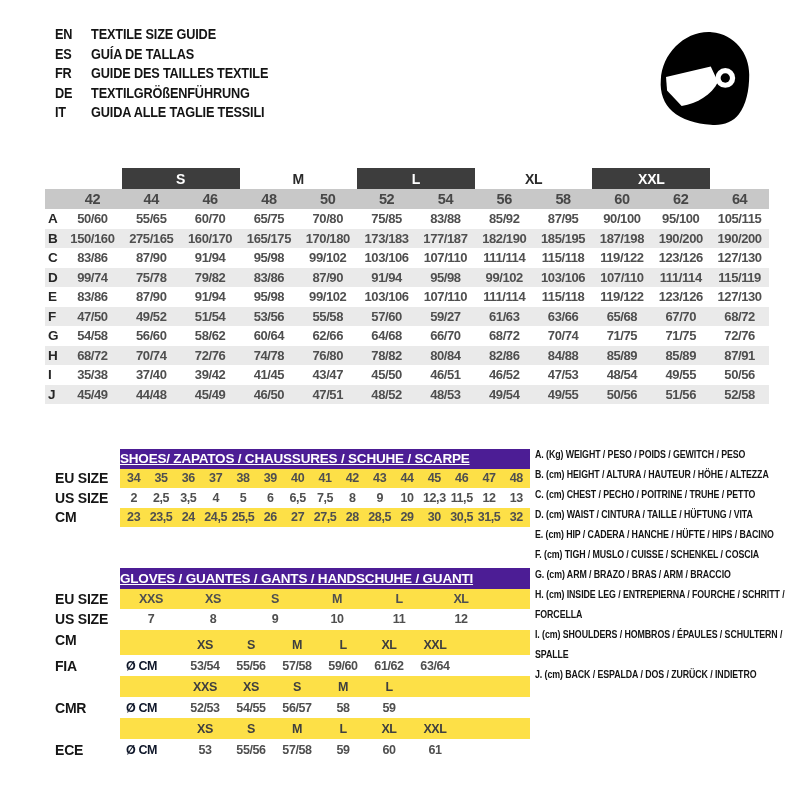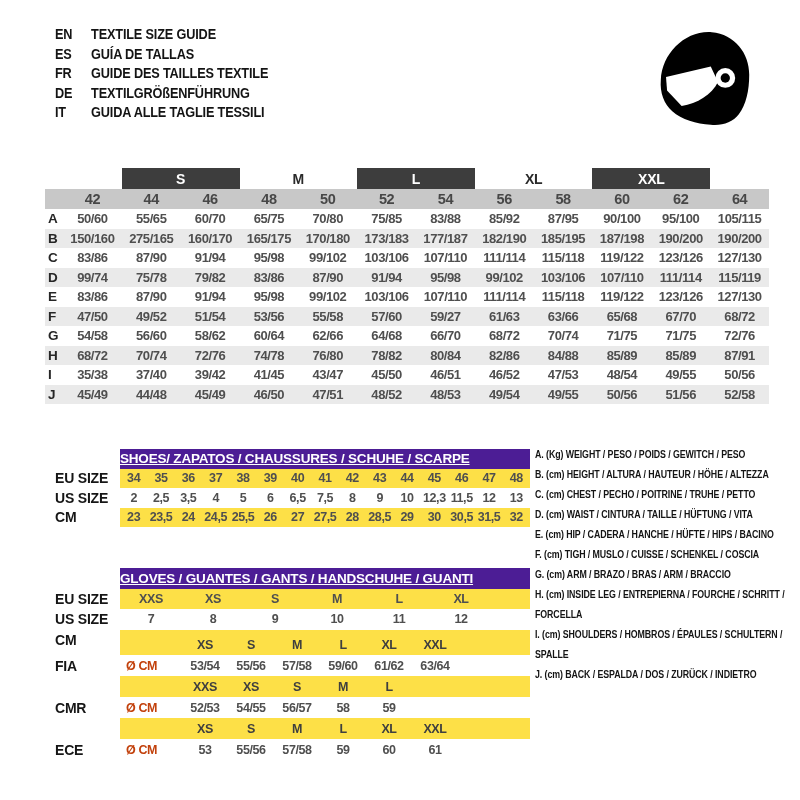--- a/index.html
+++ b/index.html
@@ -48,7 +48,7 @@
   .sub-cells{display:grid;align-items:center;}
   .sub-cells.stripe{background:#fde047;}
   .sub-cell{text-align:center;font-weight:700;font-size:12.5px;letter-spacing:-0.4px;color:#4f4f4f;}
-  .sub-cell.unit{text-align:left;padding-left:6px;color:#c2410c;}
+  .sub-cell.unit{text-align:left;padding-left:6px;color:#0f172a;}
   .helm .sub-cell.sizehead{color:#3f3f3f;}
 
   

